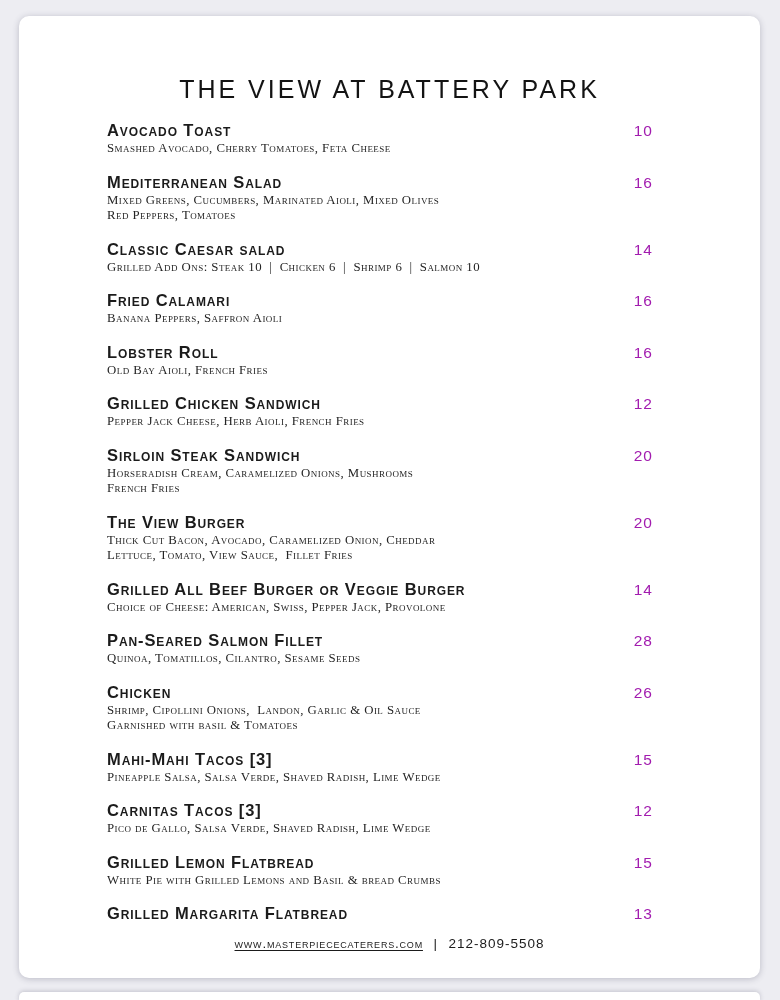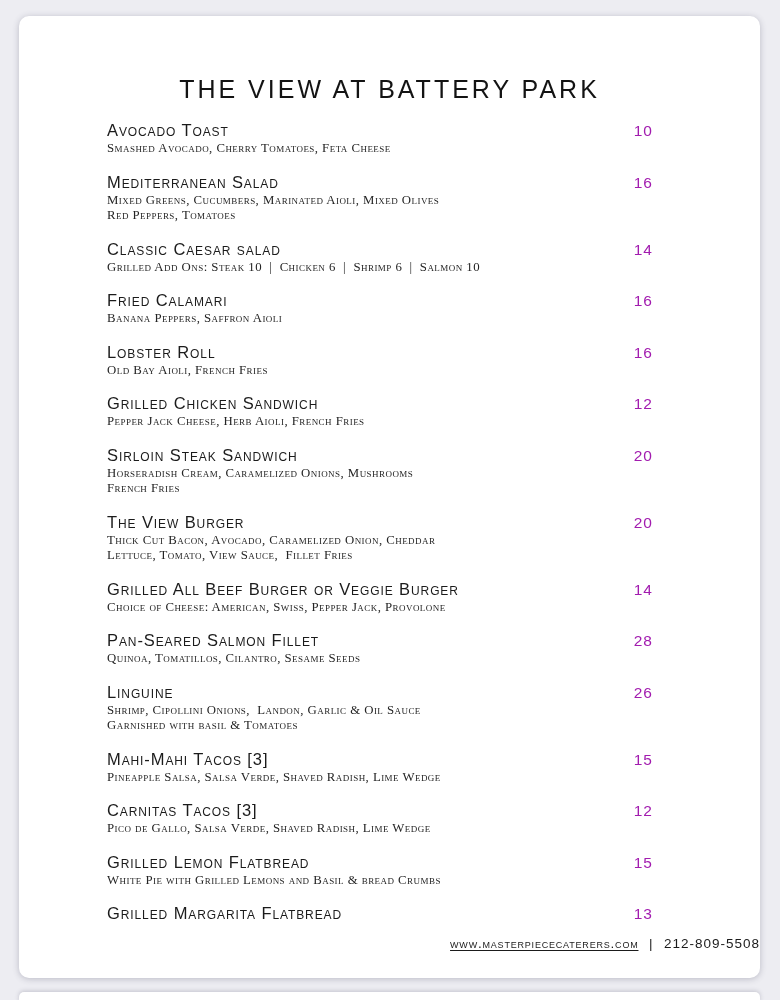--- a/index.html
+++ b/index.html
@@ -63,6 +63,7 @@
     letter-spacing: 0.9px;
     color: #1b1b1b;
     white-space: pre-wrap;
+    font-weight: bold;
   }
   .item-price {
     font-size: 15.5px;

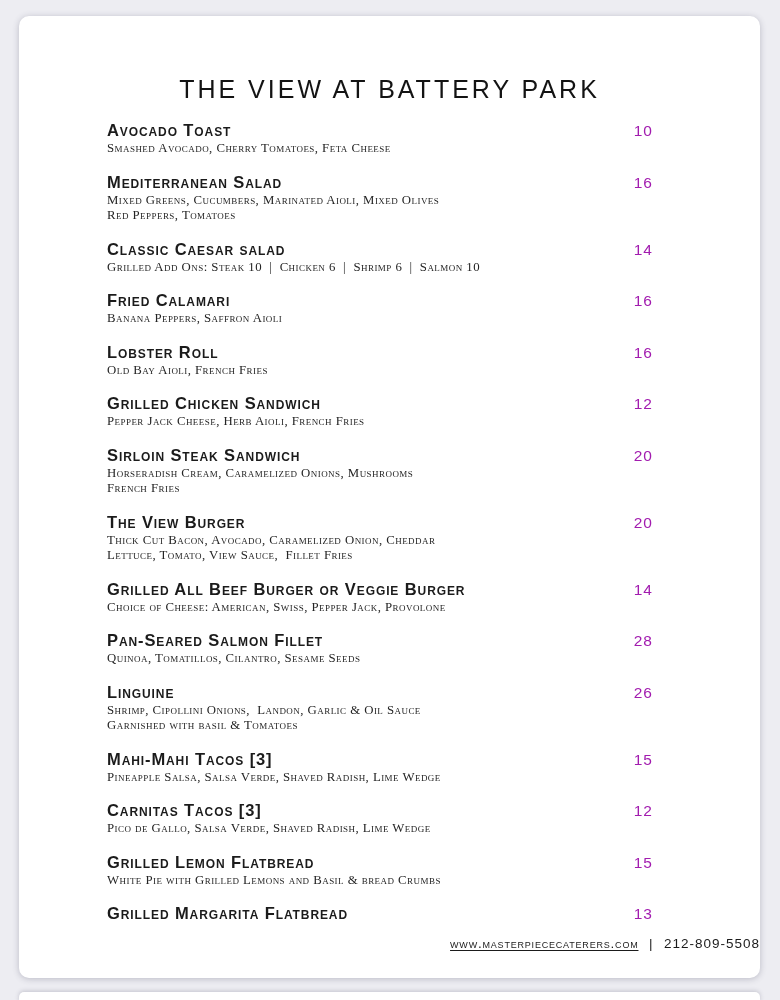--- a/index.html
+++ b/index.html
@@ -212,7 +212,7 @@
 
   <div class="item">
     <div class="item-row">
-      <span class="item-name">Linguine</span>
+      <span class="item-name">Chicken</span>
       <span class="item-price">26</span>
     </div>
     <div class="item-desc">

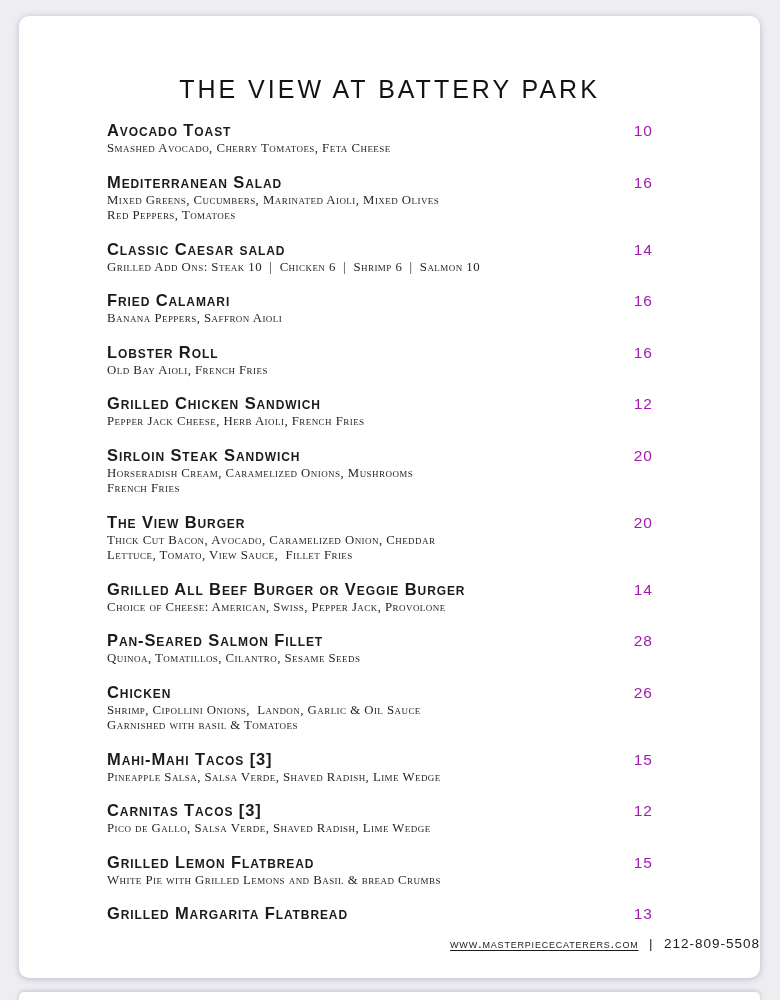--- a/index.html
+++ b/index.html
@@ -85,7 +85,7 @@
     top: 920px;
     left: 0;
     width: 100%;
-    text-align: right;
+    text-align: center;
     font-variant: small-caps;
     font-size: 13.5px;
     letter-spacing: 0.8px;

